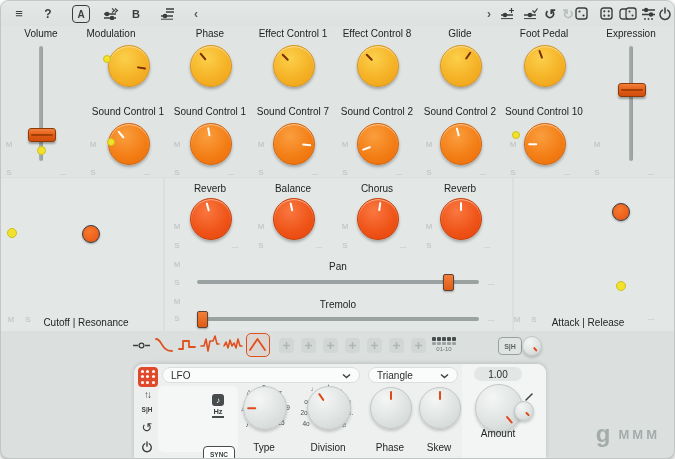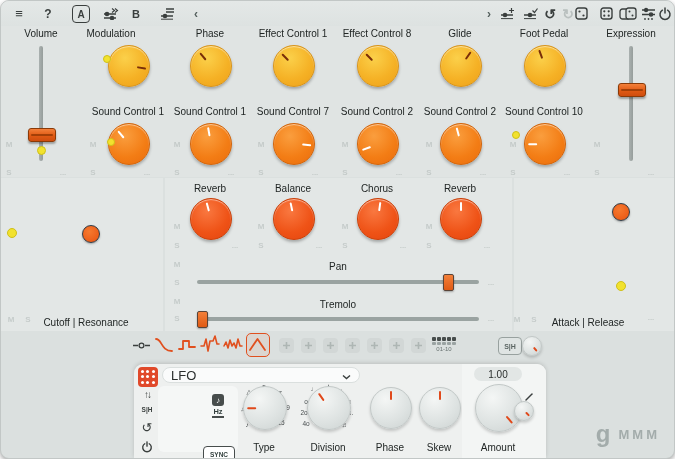--- a/index.html
+++ b/index.html
@@ -72,7 +72,7 @@
             display:grid;grid-template-columns:repeat(3,4px);grid-template-rows:repeat(3,4px);gap:1.5px;place-content:center;}
   .lfo-icon i{background:#fff;border-radius:50%;width:3px;height:3px}
   .ddl{position:absolute;height:16px;background:#fafbfb;border:1px solid #dadfde;border-radius:8px;
-       display:flex;align-items:center;padding:0 8px;box-sizing:border-box;font-size:13px;color:#2a2e2d;}
+       display:flex;align-items:center;padding:0 8px;box-sizing:border-box;font-size:10px;color:#2a2e2d;}
   .ddl .cv{margin-left:auto}
   .sideico{position:absolute;left:4px;width:18px;text-align:center;color:#3a3f3e;}
   .card{position:absolute;left:24px;top:22px;width:80px;height:66px;background:#f5f7f6;border-radius:6px;}

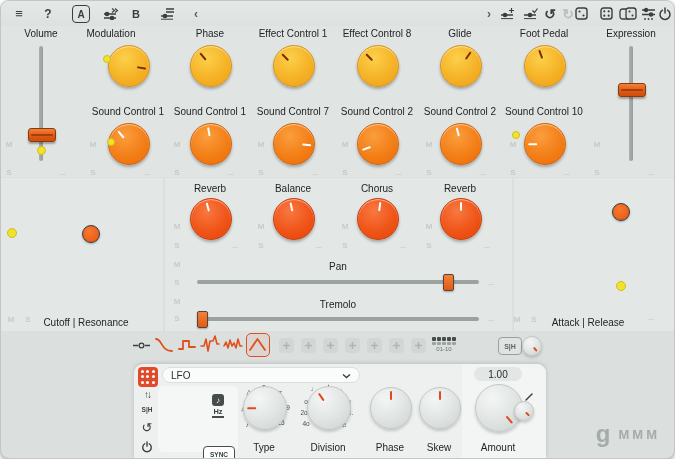--- a/index.html
+++ b/index.html
@@ -502,6 +502,14 @@
       </div>
     <div class="plbl" style="left:194px;top:78px">Division</div>
 
+    <div class="ddl" style="left:234px;top:3px;width:90px">
+      <span>Triangle</span>
+      <span class="cv">
+        <svg width="9" height="6" viewBox="0 0 9 6" fill="none" stroke="#3a3f3e" stroke-width="1.4">
+            <path d="M1 1.5 l3.5 3 L8 1.5"></path>
+          </svg>
+      </span>
+    </div>
     <div class="knob k40 kg red" style="left:236px;top:23px">
         <i class="ind" style="transform:rotate(0deg)"></i>
       </div>

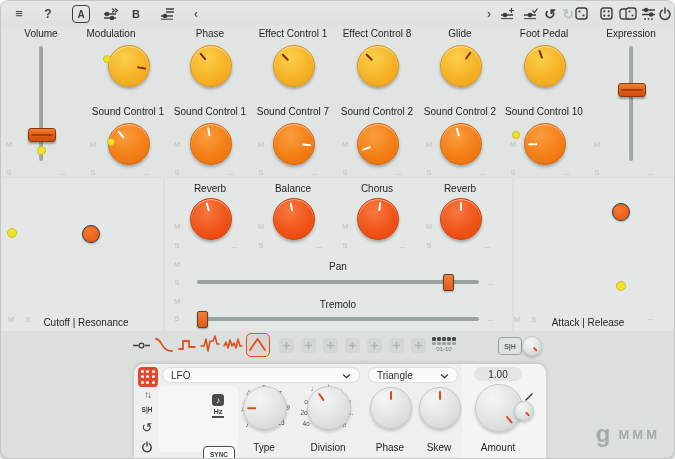--- a/index.html
+++ b/index.html
@@ -532,7 +532,7 @@
     <div class="knob k18 kg red" style="left:380px;top:37px">
         <i class="ind" style="transform:rotate(135deg)"></i>
       </div>
-    <div class="plbl" style="left:364px;top:78px">Amount</div>
+    <div class="plbl" style="left:364px;top:64px">Amount</div>
   </div>
 
   <div class="logo">

